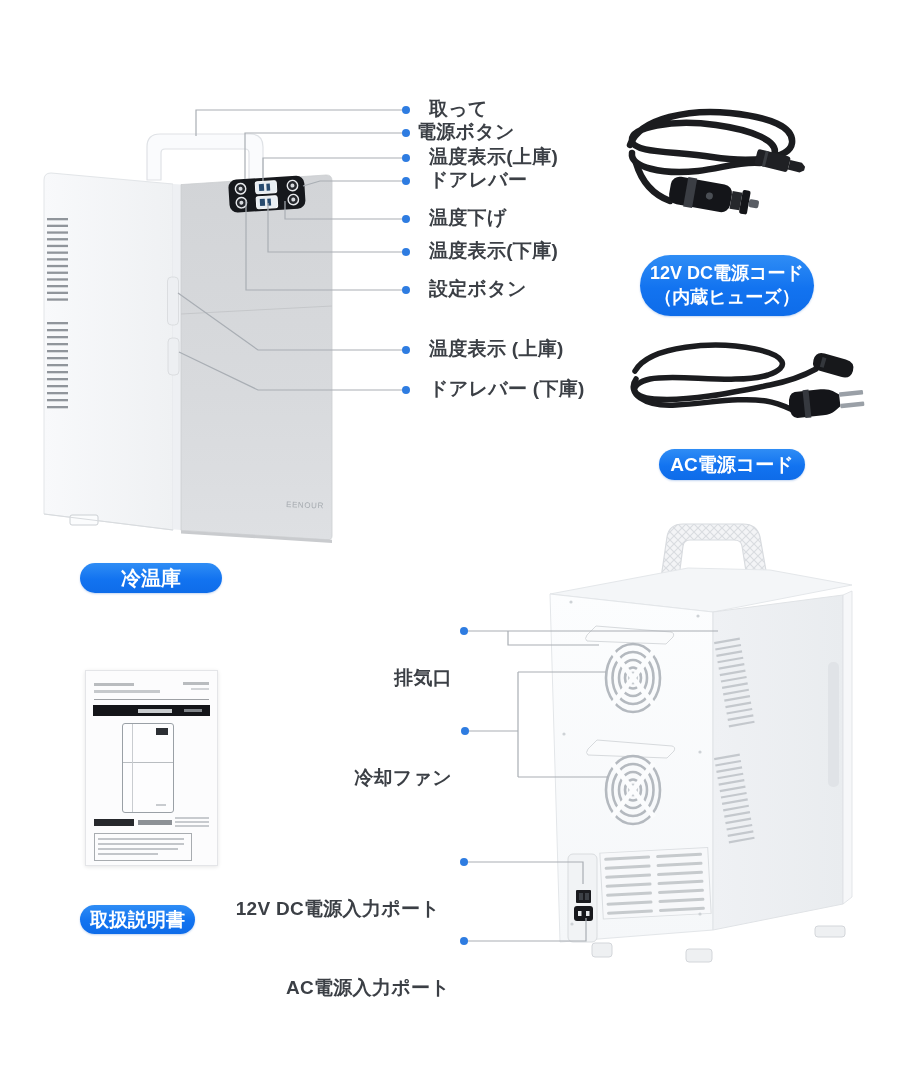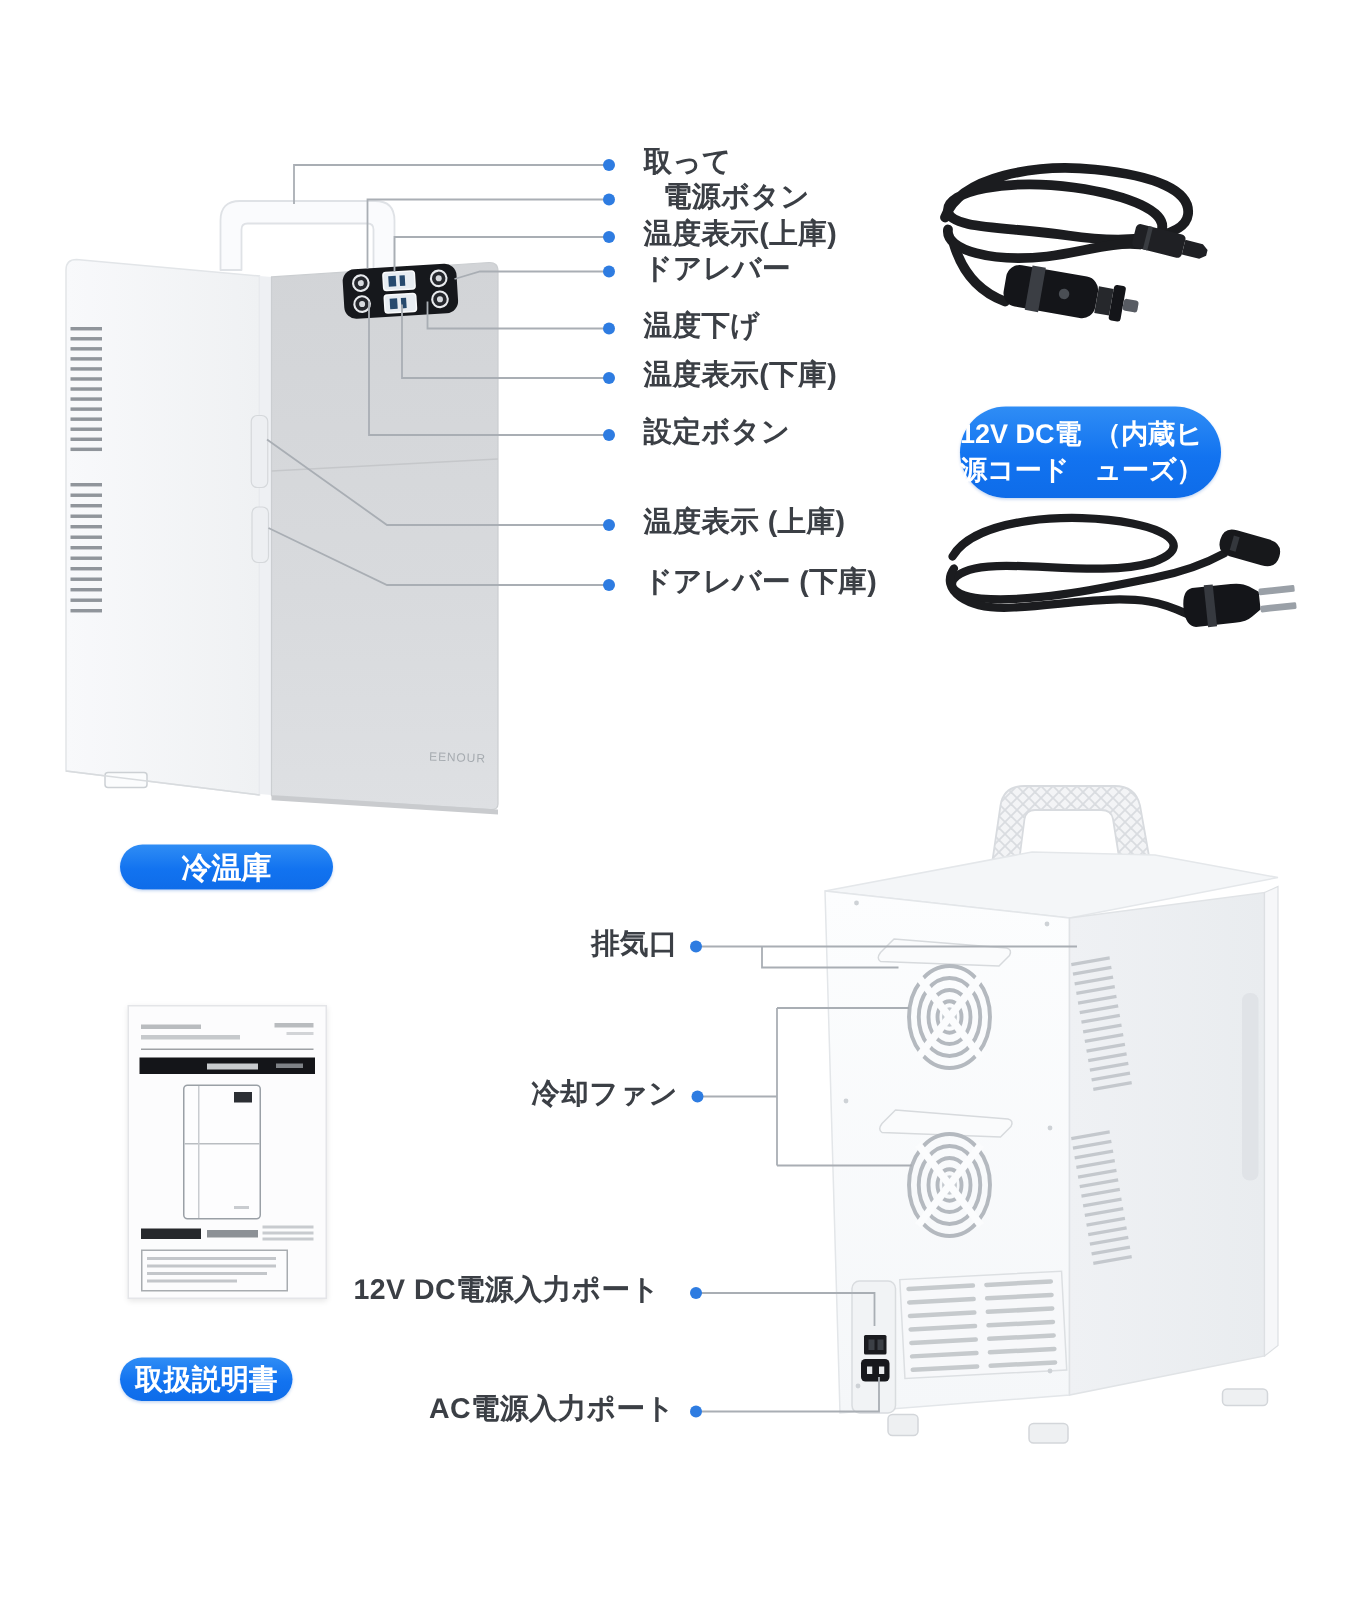--- a/index.html
+++ b/index.html
@@ -365,7 +365,7 @@
   </svg>
 
   <div class="lbl" style="left:429px;top:97px">取って</div>
-  <div class="lbl" style="left:442px;top:120px">電源ボタン</div>
+  <div class="lbl" style="left:417px;top:120px">電源ボタン</div>
   <div class="lbl" style="left:429px;top:145px">温度表示(上庫)</div>
   <div class="lbl" style="left:429px;top:168px">ドアレバー</div>
   <div class="lbl" style="left:429px;top:206px">温度下げ</div>

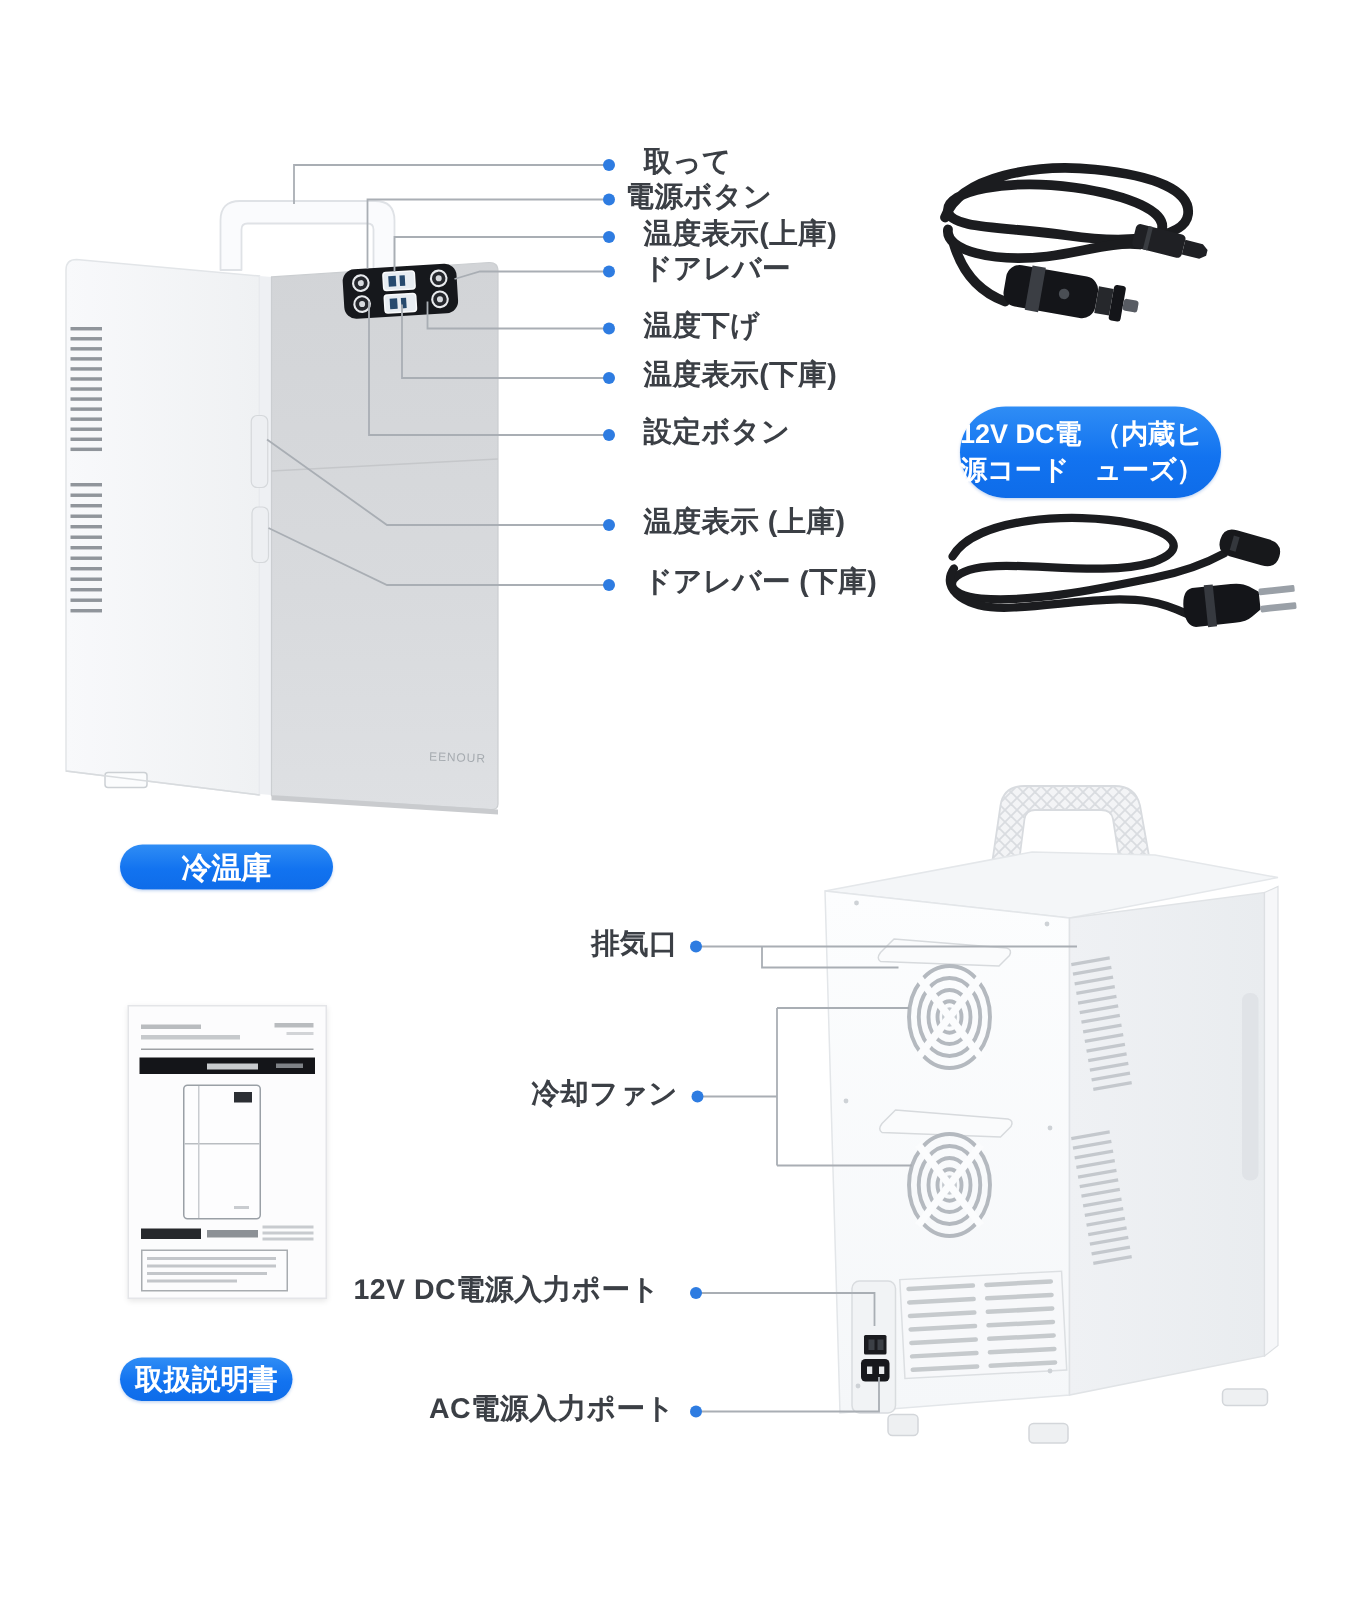--- a/index.html
+++ b/index.html
@@ -22,7 +22,7 @@
     border-radius:999px;color:#ffffff;font-weight:bold;
     box-shadow:0 1px 2px rgba(20,90,200,0.25);
   }
-  .badge.two-line{line-height:1.32;margin-top:16px;}
+  .badge.two-line{flex-direction:column;line-height:1.32;}
   
   .manual{
     position:absolute;left:85px;top:670px;width:131px;height:194px;

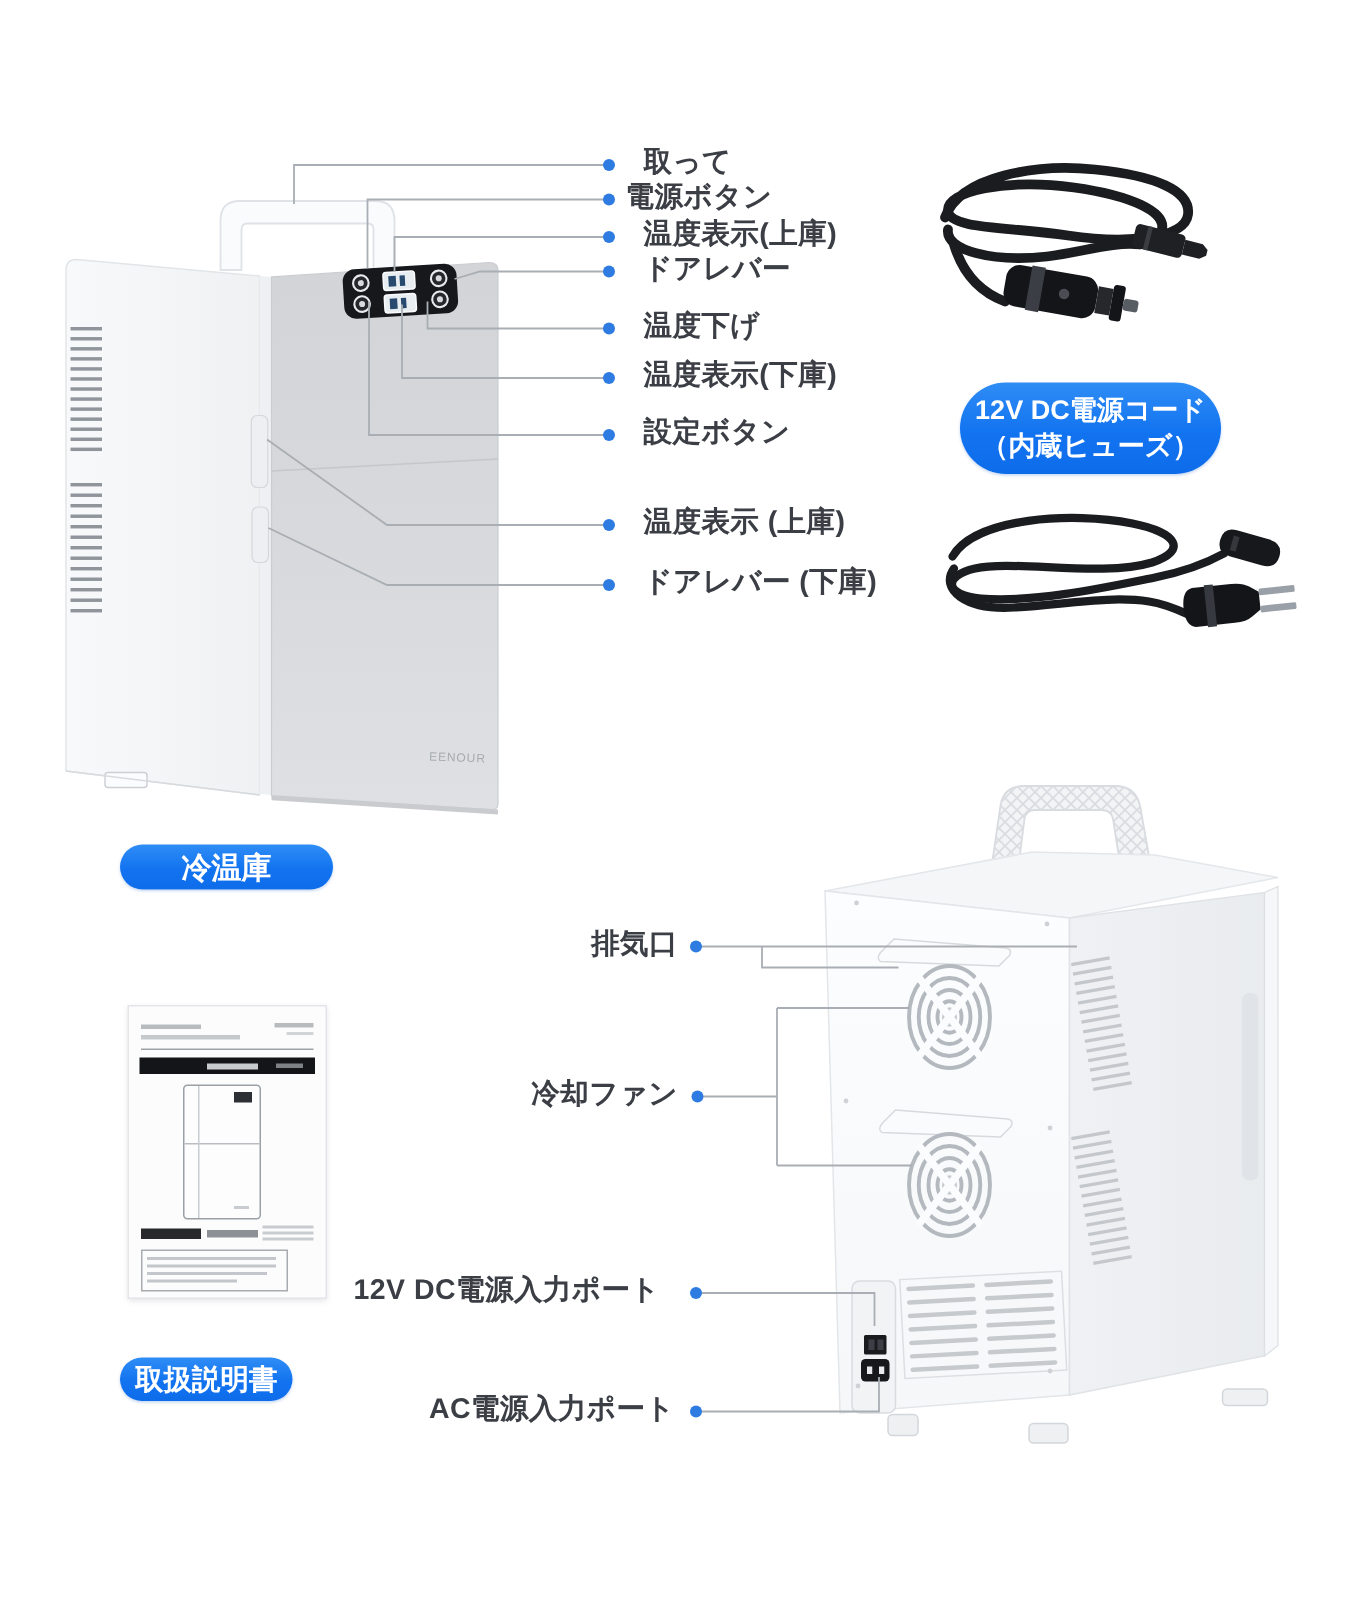--- a/index.html
+++ b/index.html
@@ -386,6 +386,7 @@
     <span>（内蔵ヒューズ）</span>
   </div>
 
+  <div class="badge" style="left:659px;top:449px;width:146px;height:31px;font-size:19px">AC電源コード</div>
 
   <div class="badge" style="left:80px;top:905px;width:115px;height:29px;font-size:19px">取扱説明書</div>
 

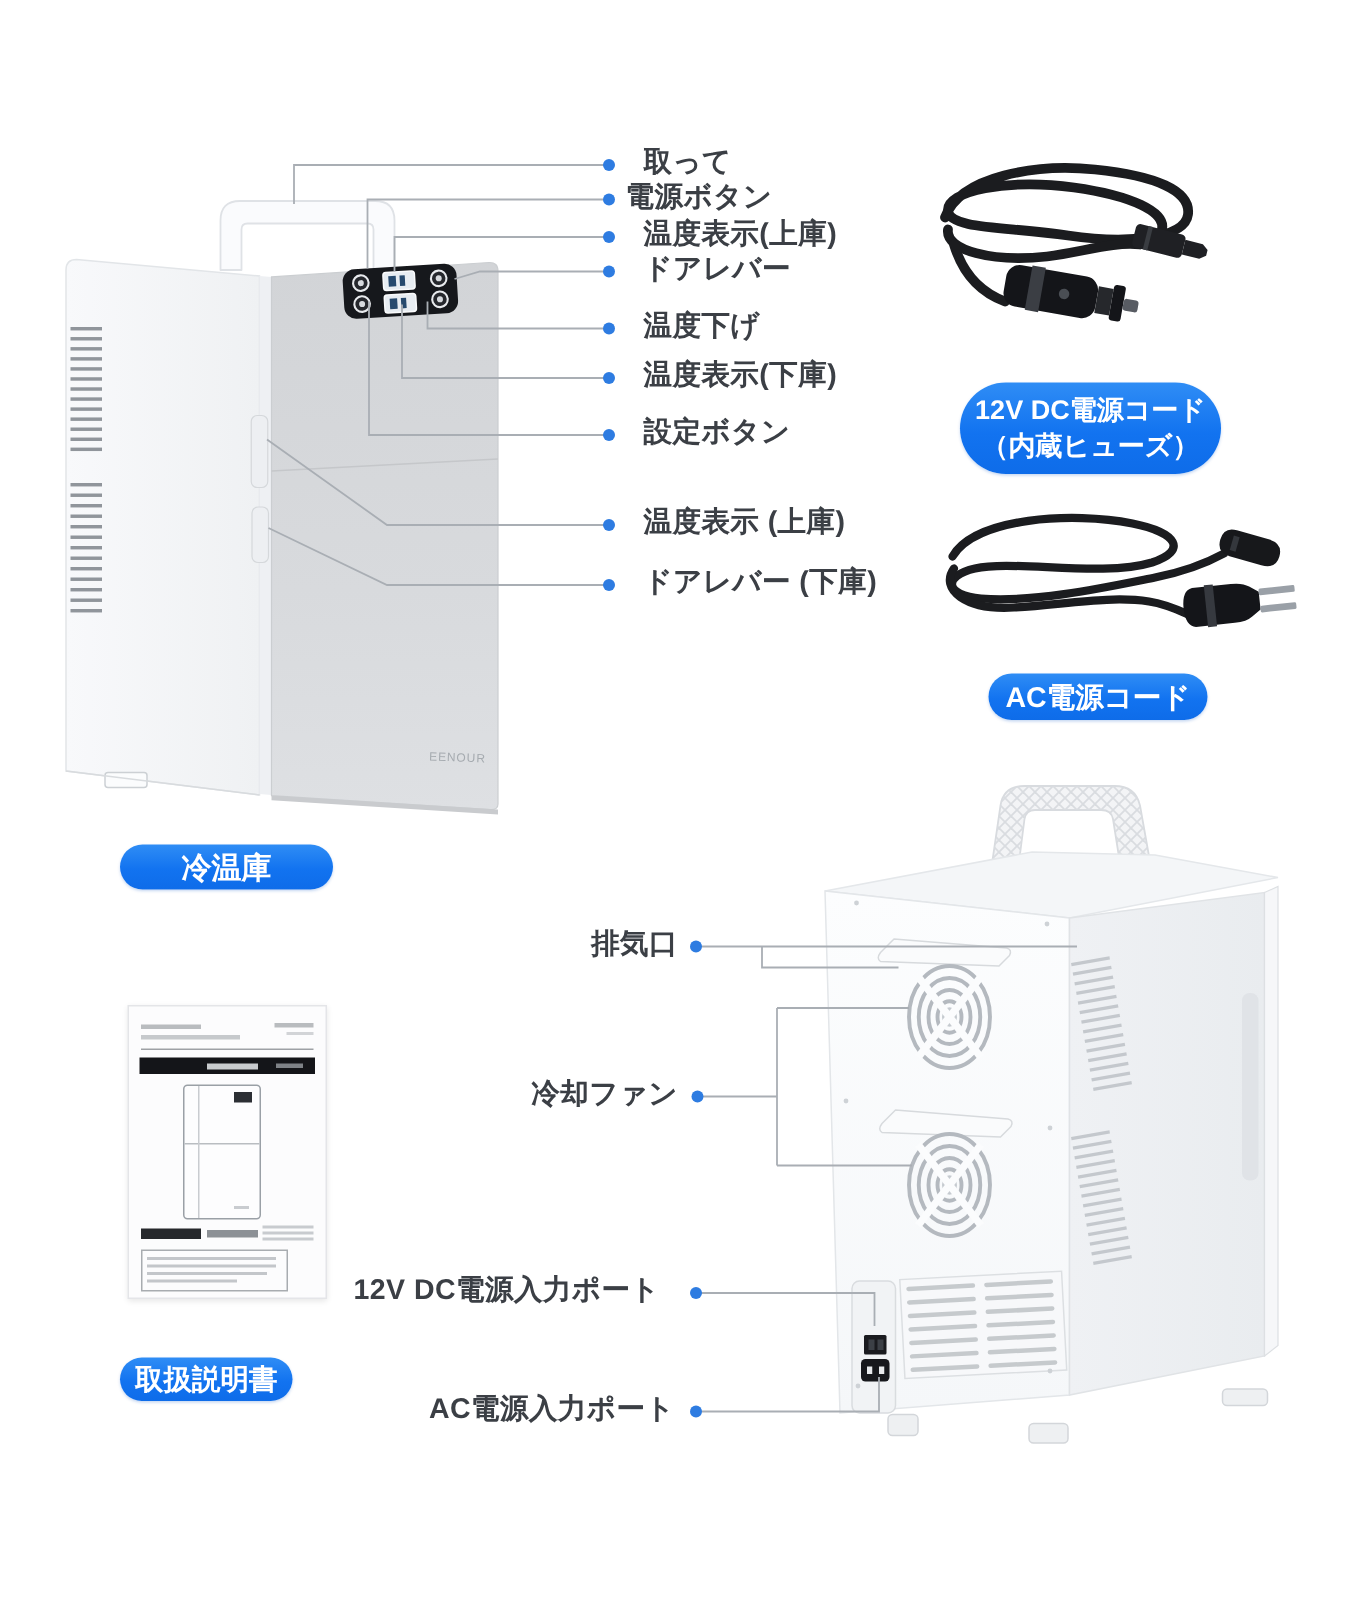--- a/index.html
+++ b/index.html
@@ -14,7 +14,7 @@
     position:absolute;font-size:19px;line-height:24px;font-weight:700;
     color:#3b3f45;white-space:nowrap;letter-spacing:0.3px;
   }
-  .lbl.right{text-align:right;}
+  .lbl.right{text-align:right;margin-top:48px;}
   
   .badge{
     position:absolute;display:flex;align-items:center;justify-content:center;

